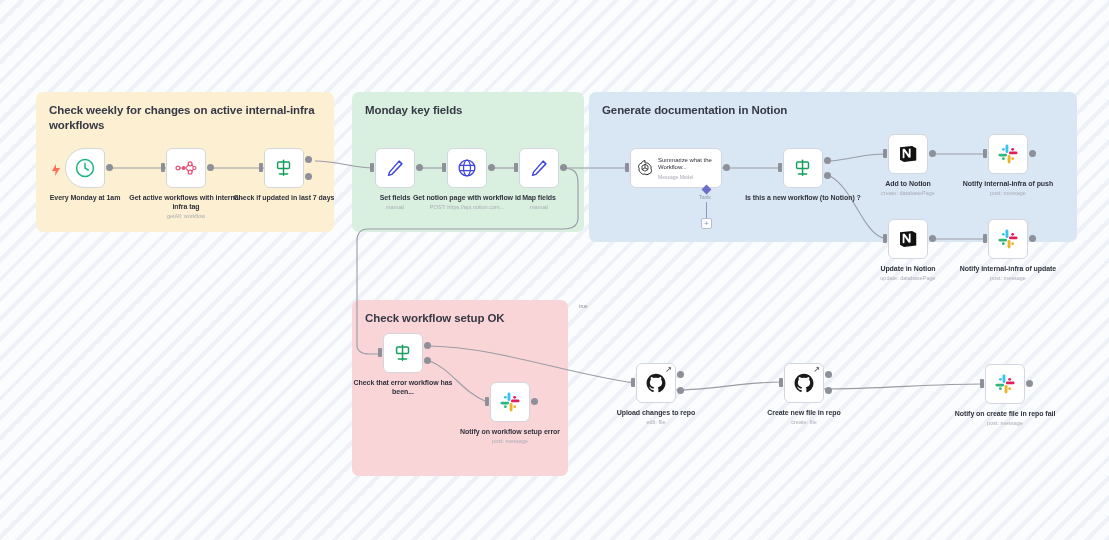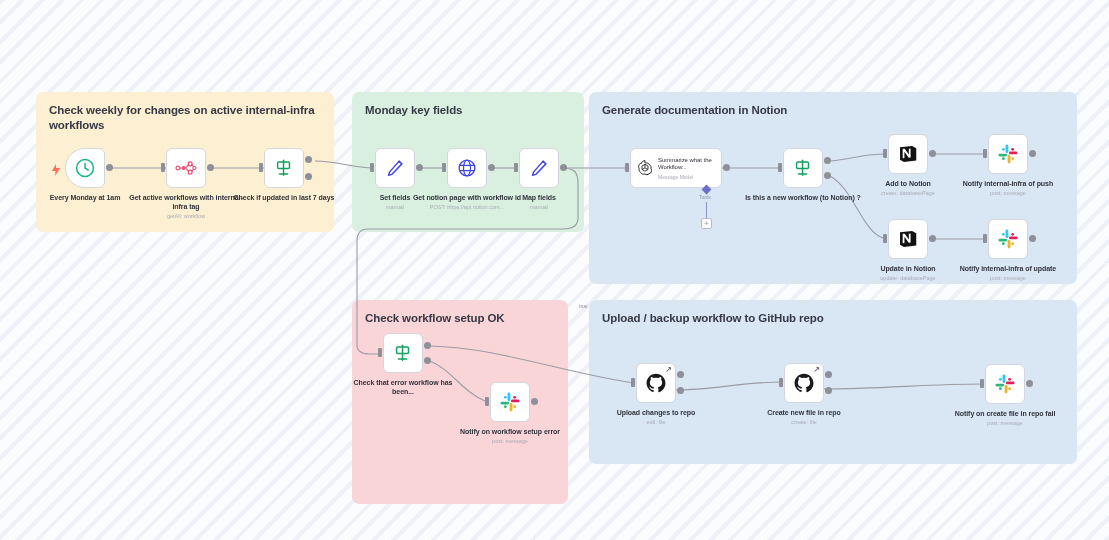--- a/index.html
+++ b/index.html
@@ -163,7 +163,7 @@
     <div class="group-title">Monday key fields</div>
   </div>
 
-  <div class="group g-blue" style="left:589px; top:92px; width:488px; height:192px;">
+  <div class="group g-blue" style="left:589px; top:92px; width:488px; height:150px;">
     <div class="group-title">Generate documentation in Notion</div>
   </div>
 

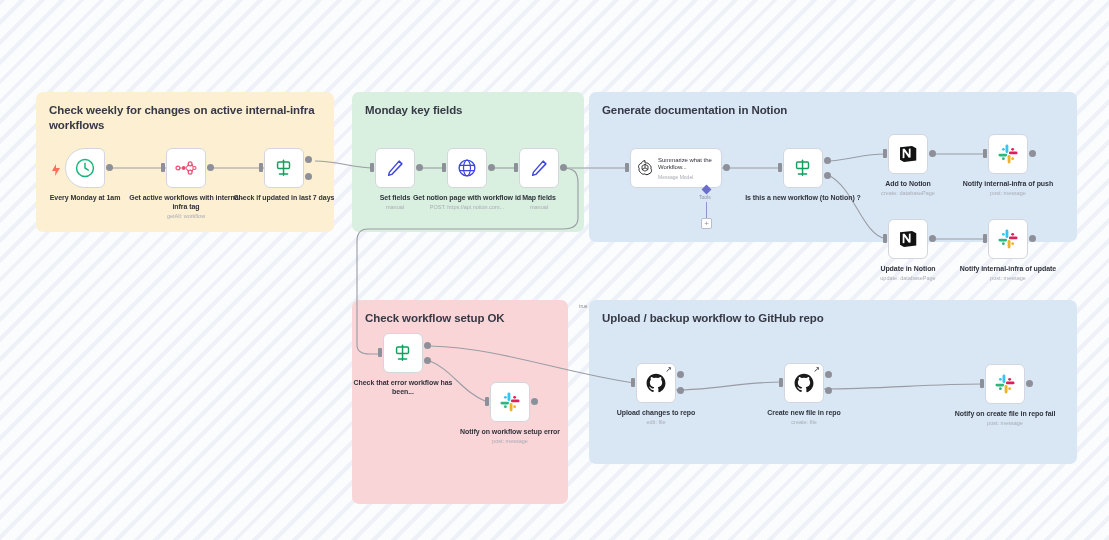--- a/index.html
+++ b/index.html
@@ -167,7 +167,7 @@
     <div class="group-title">Generate documentation in Notion</div>
   </div>
 
-  <div class="group g-pink" style="left:352px; top:300px; width:216px; height:204px;">
+  <div class="group g-pink" style="left:352px; top:300px; width:216px; height:176px;">
     <div class="group-title">Check workflow setup OK</div>
   </div>
 

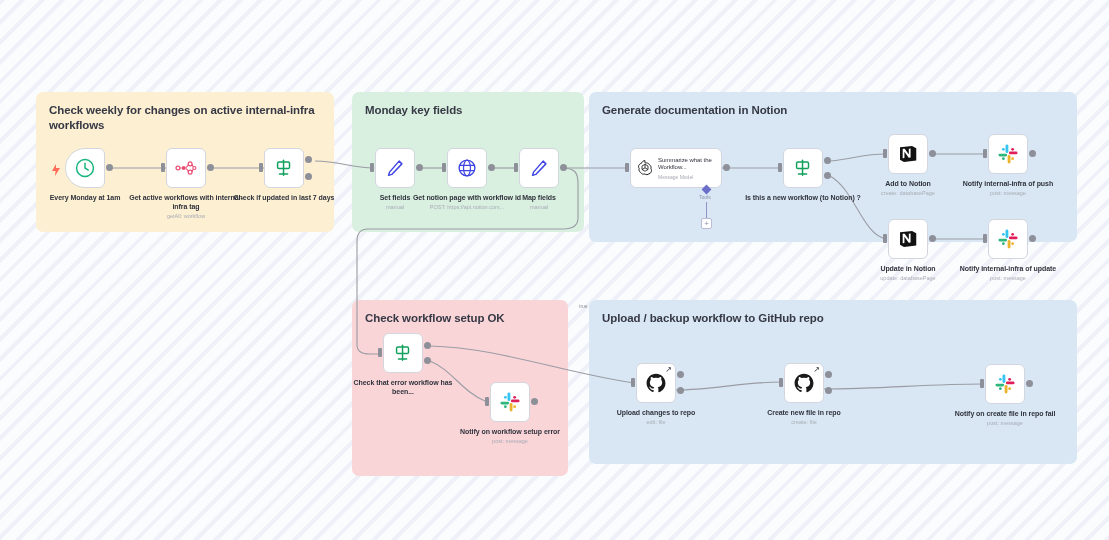--- a/index.html
+++ b/index.html
@@ -171,9 +171,6 @@
     <div class="group-title">Check workflow setup OK</div>
   </div>
 
-  <div class="group g-blue" style="left:589px; top:300px; width:488px; height:164px;">
-    <div class="group-title">Upload / backup workflow to GitHub repo</div>
-  </div>
 
   <svg id="edges" width="1109" height="540">
 

